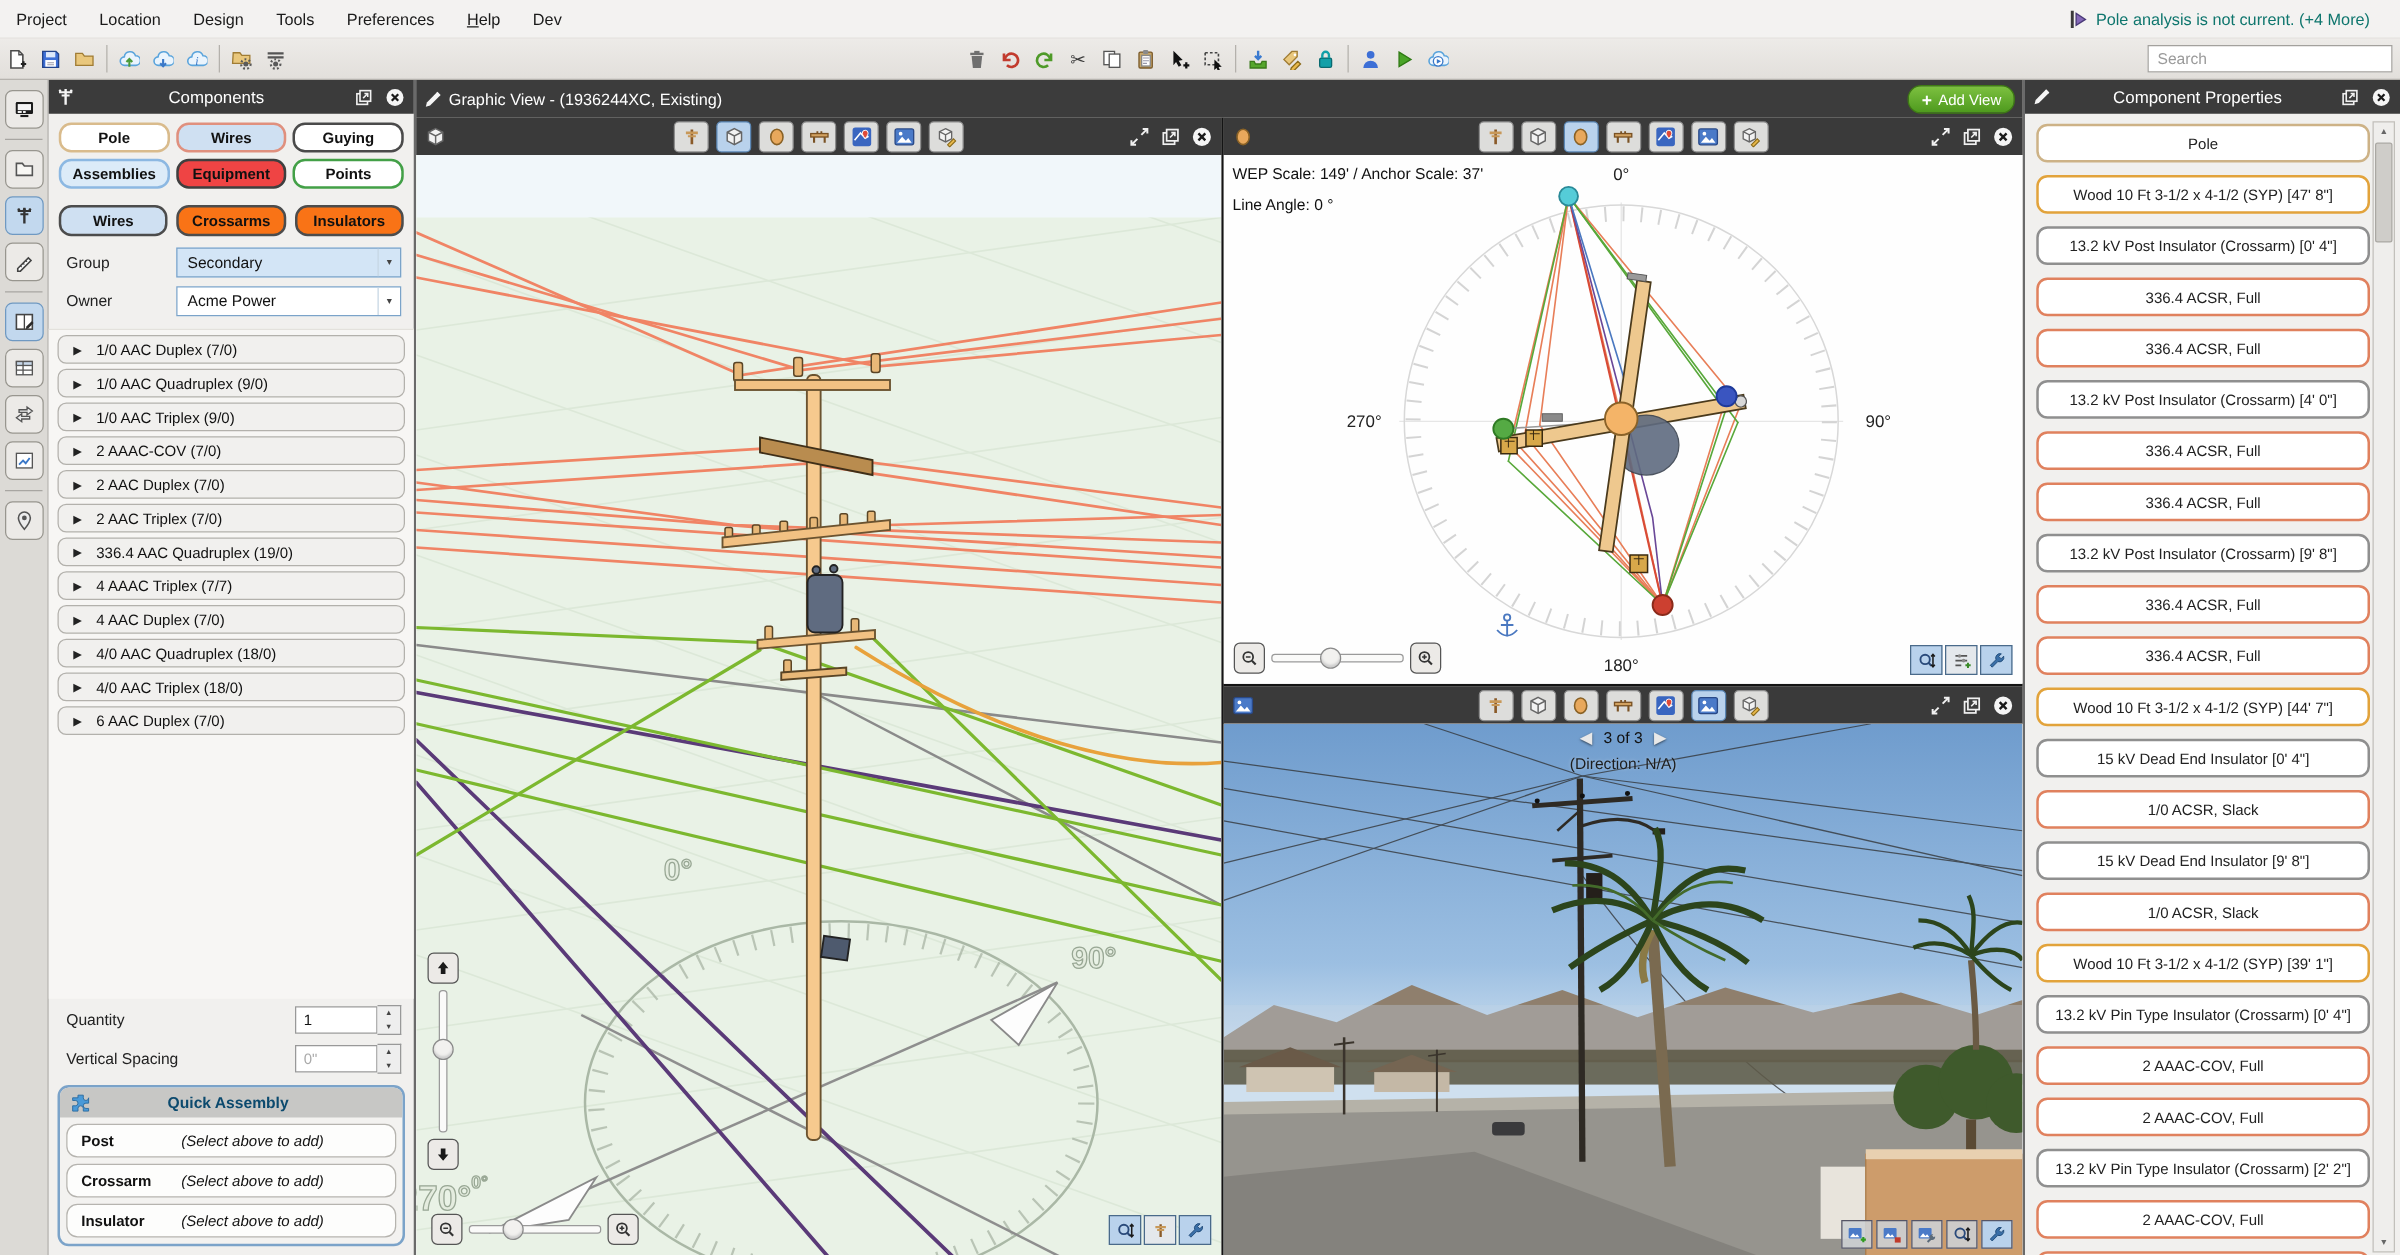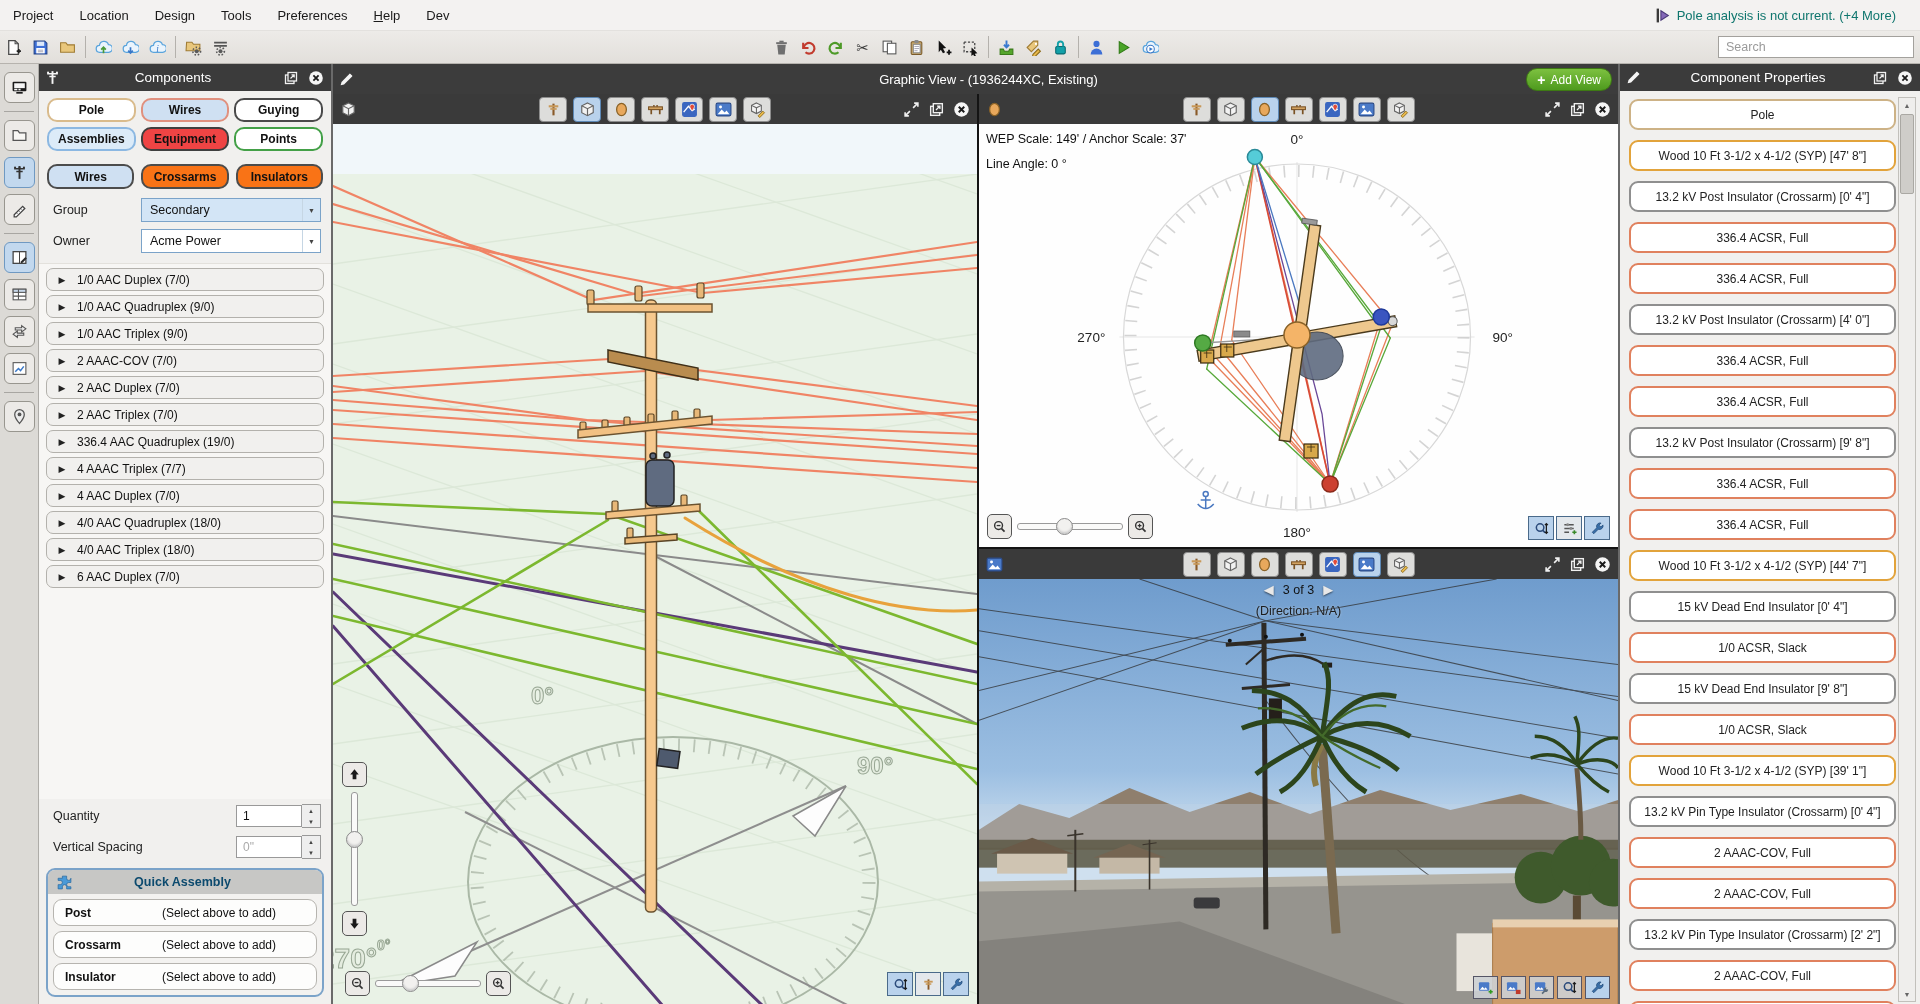--- a/index.html
+++ b/index.html
@@ -74,7 +74,7 @@
   
   #graphic{flex:1;display:flex;flex-direction:column;border-right:2px solid #6a6a6a;min-width:0;}
   #gv-title{height:30px;background:#3c3c3c;display:flex;align-items:center;color:#fff;font-size:13px;position:relative;flex:none;}
-  #gv-title .gtitle{flex:1;text-align:center;}
+  #gv-title .gtitle{flex:1;text-align:left;}
   #addview{position:absolute;right:6px;top:4px;height:21px;background:linear-gradient(#7dc140,#4e9a1e);border:1px solid #3e7a14;border-radius:11px;
       color:#fff;font-size:12px;display:flex;align-items:center;padding:0 10px;gap:5px;}
   #addview b{font-size:14px;line-height:1;}

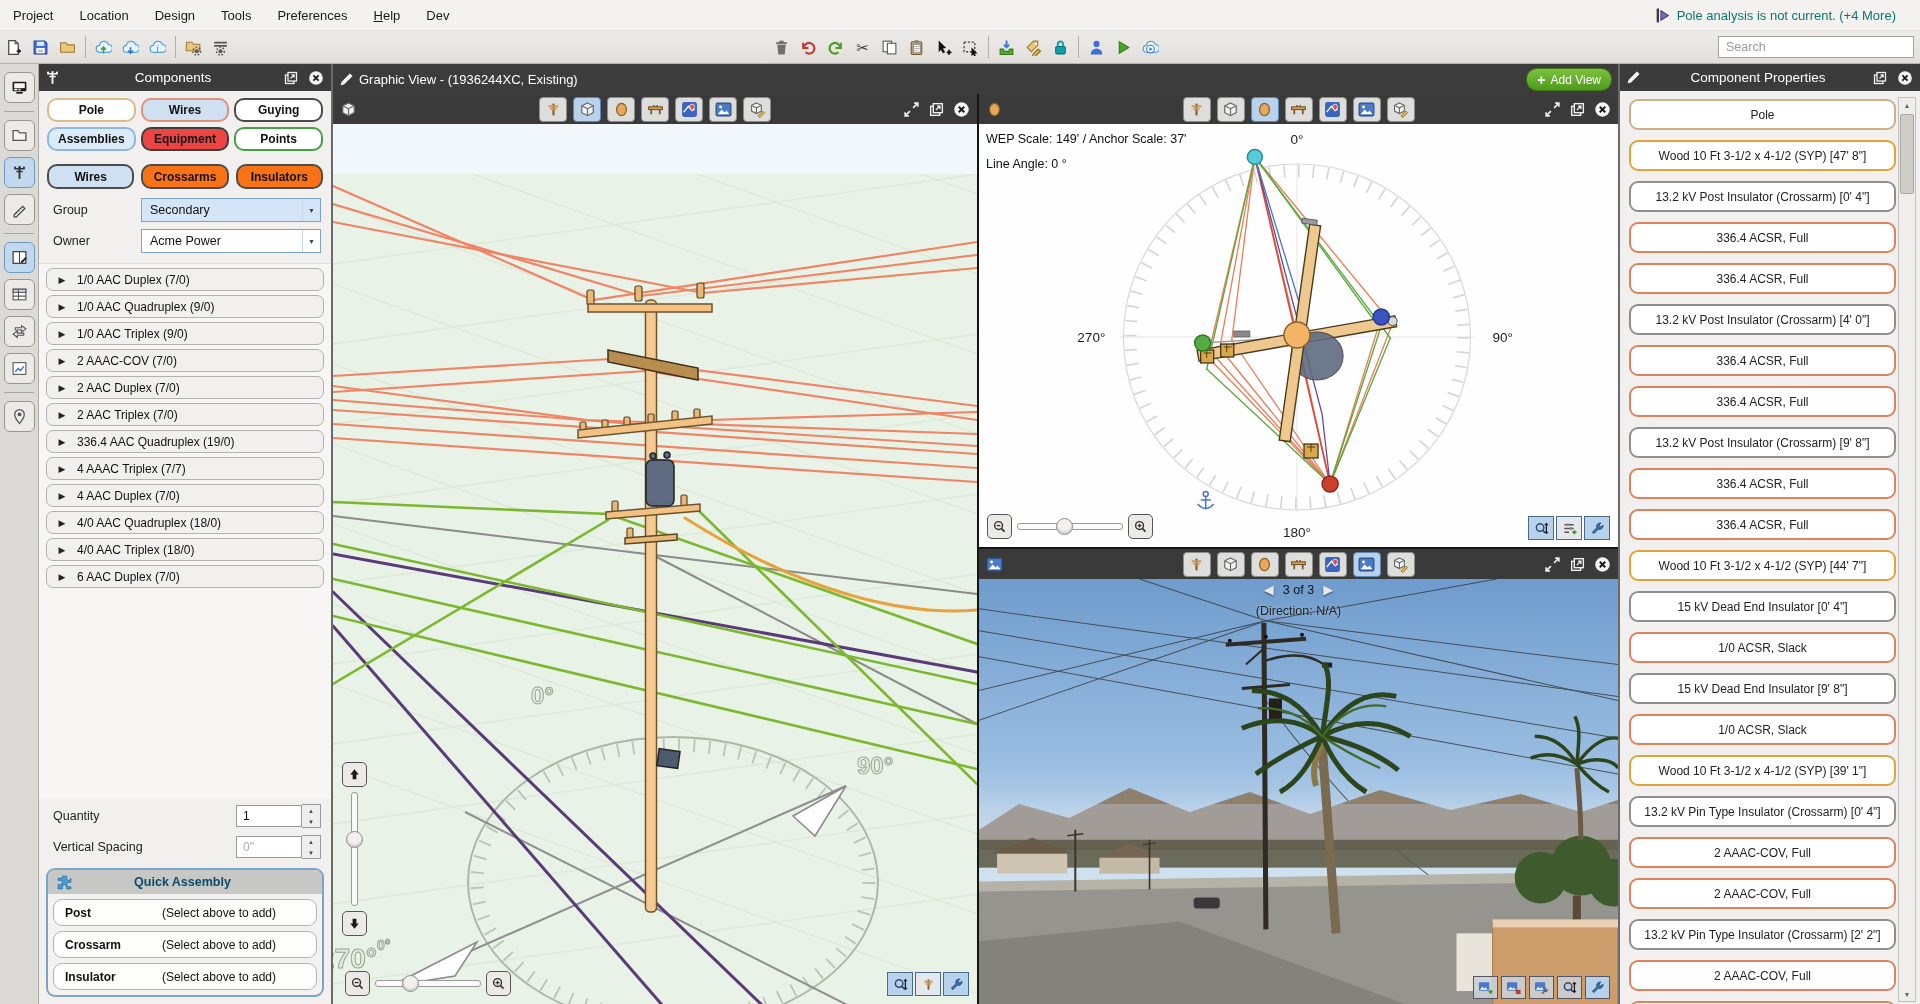--- a/index.html
+++ b/index.html
@@ -69,7 +69,7 @@
   #qa-head .ic{margin-left:8px;}
   .qa-row{height:25px;margin:5px;background:#fdfdfc;border:1px solid #b6b4af;border-radius:9px;display:flex;align-items:center;font-size:12px;color:#111;}
   .qa-row .qlabel{font-weight:bold;width:80px;padding-left:11px;}
-  .qa-row .qhint{flex:1;text-align:right;padding-right:40px;}
+  .qa-row .qhint{flex:1;text-align:left;padding-right:40px;font-style:italic;}
 
   
   #graphic{flex:1;display:flex;flex-direction:column;border-right:2px solid #6a6a6a;min-width:0;}

